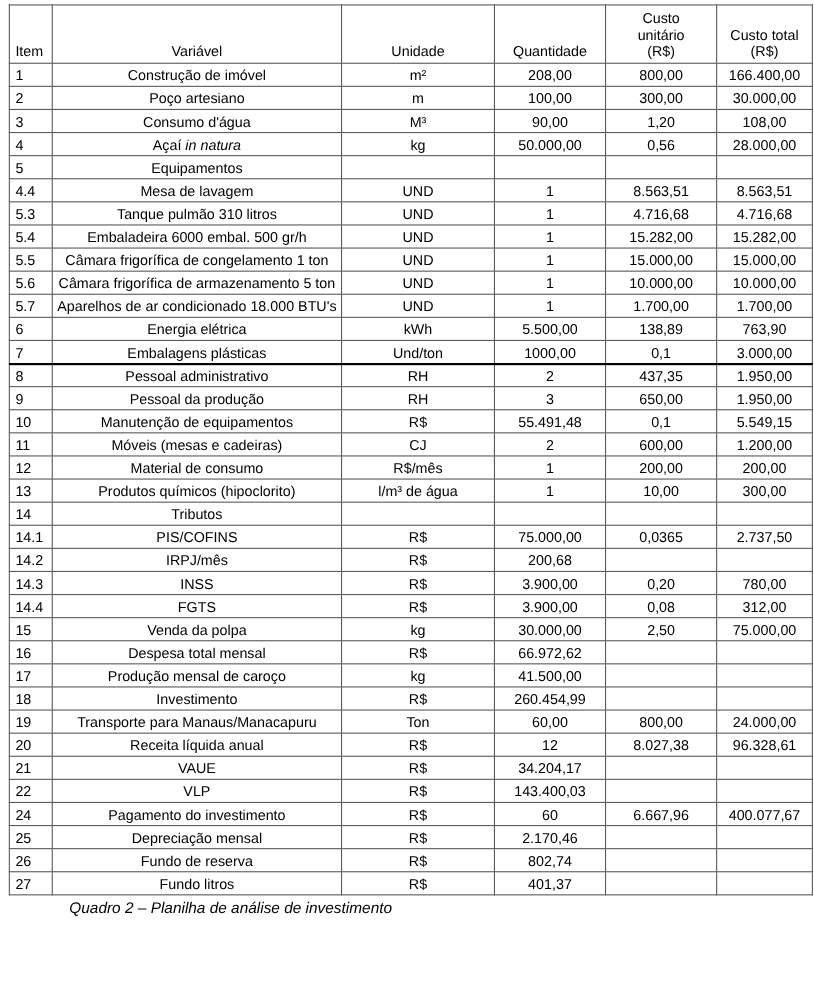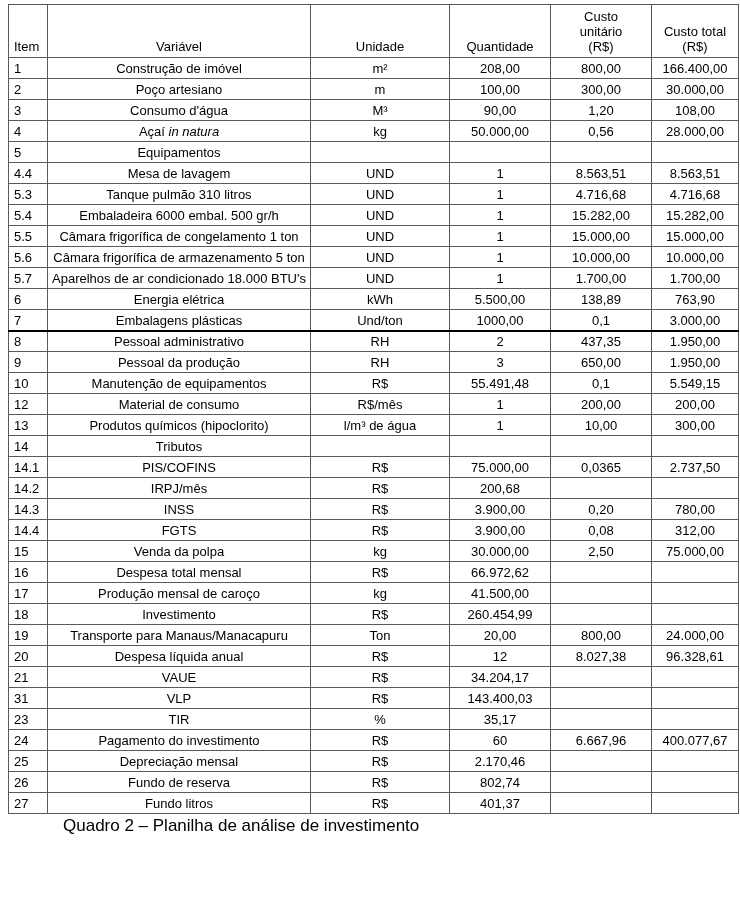--- a/index.html
+++ b/index.html
@@ -211,6 +211,14 @@
           <td class="c-ct">5.549,15</td>
         </tr>
         <tr>
+          <td class="c-item">11</td>
+          <td class="c-var">Móveis (mesas e cadeiras)</td>
+          <td class="c-unid">CJ</td>
+          <td class="c-qtd">2</td>
+          <td class="c-cu">600,00</td>
+          <td class="c-ct">1.200,00</td>
+        </tr>
+        <tr>
           <td class="c-item">12</td>
           <td class="c-var">Material de consumo</td>
           <td class="c-unid">R$/mês</td>

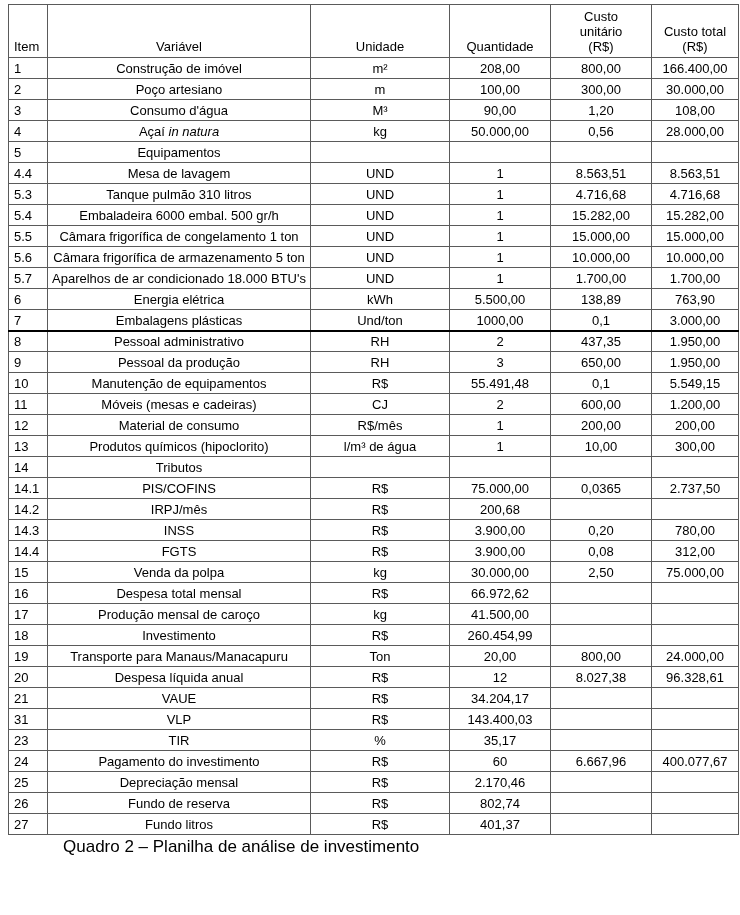--- a/index.html
+++ b/index.html
@@ -310,7 +310,7 @@
           <td class="c-item">19</td>
           <td class="c-var">Transporte para Manaus/Manacapuru</td>
           <td class="c-unid">Ton</td>
-          <td class="c-qtd">20,00</td>
+          <td class="c-qtd">60,00</td>
           <td class="c-cu">800,00</td>
           <td class="c-ct">24.000,00</td>
         </tr>

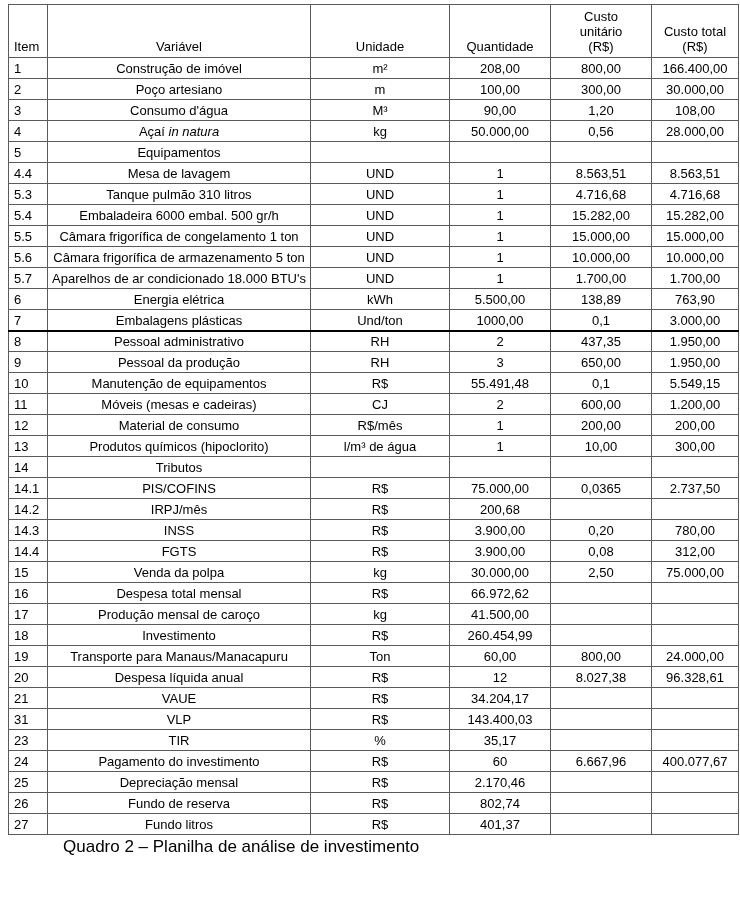--- a/index.html
+++ b/index.html
@@ -316,7 +316,7 @@
         </tr>
         <tr>
           <td class="c-item">20</td>
-          <td class="c-var">Despesa líquida anual</td>
+          <td class="c-var">Receita líquida anual</td>
           <td class="c-unid">R$</td>
           <td class="c-qtd">12</td>
           <td class="c-cu">8.027,38</td>

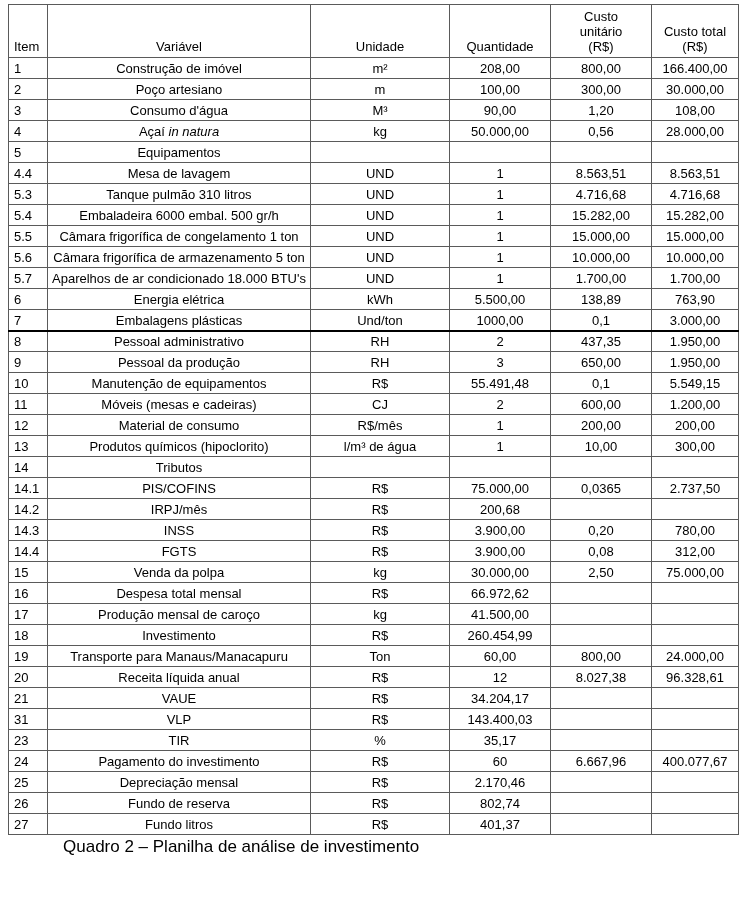--- a/index.html
+++ b/index.html
@@ -331,7 +331,7 @@
           <td class="c-ct"></td>
         </tr>
         <tr>
-          <td class="c-item">31</td>
+          <td class="c-item">22</td>
           <td class="c-var">VLP</td>
           <td class="c-unid">R$</td>
           <td class="c-qtd">143.400,03</td>

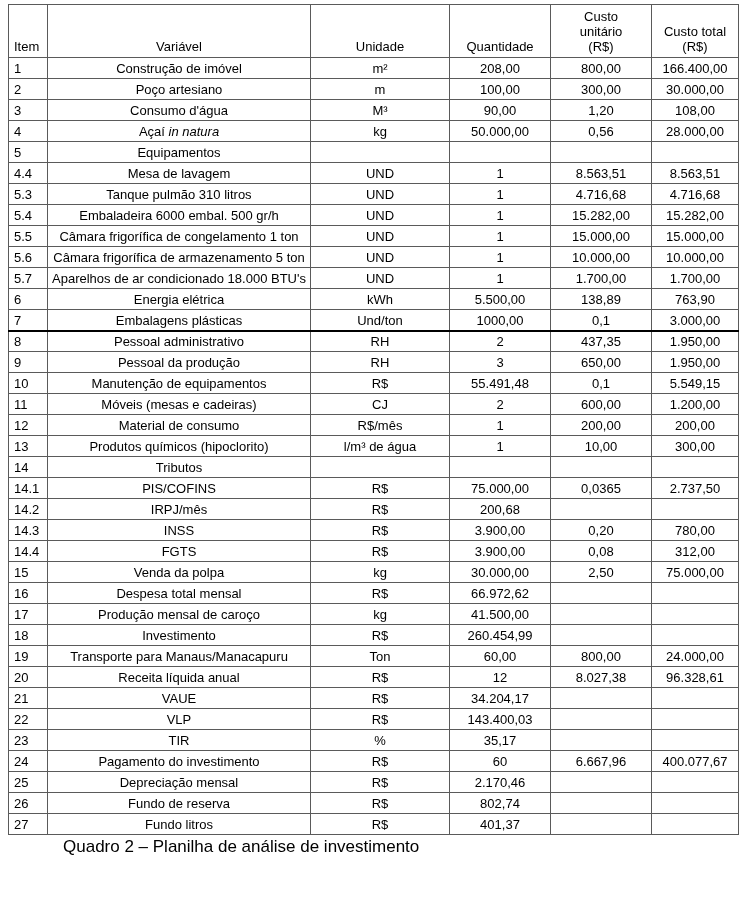--- a/index.html
+++ b/index.html
@@ -339,14 +339,6 @@
           <td class="c-ct"></td>
         </tr>
         <tr>
-          <td class="c-item">23</td>
-          <td class="c-var">TIR</td>
-          <td class="c-unid">%</td>
-          <td class="c-qtd">35,17</td>
-          <td class="c-cu"></td>
-          <td class="c-ct"></td>
-        </tr>
-        <tr>
           <td class="c-item">24</td>
           <td class="c-var">Pagamento do investimento</td>
           <td class="c-unid">R$</td>

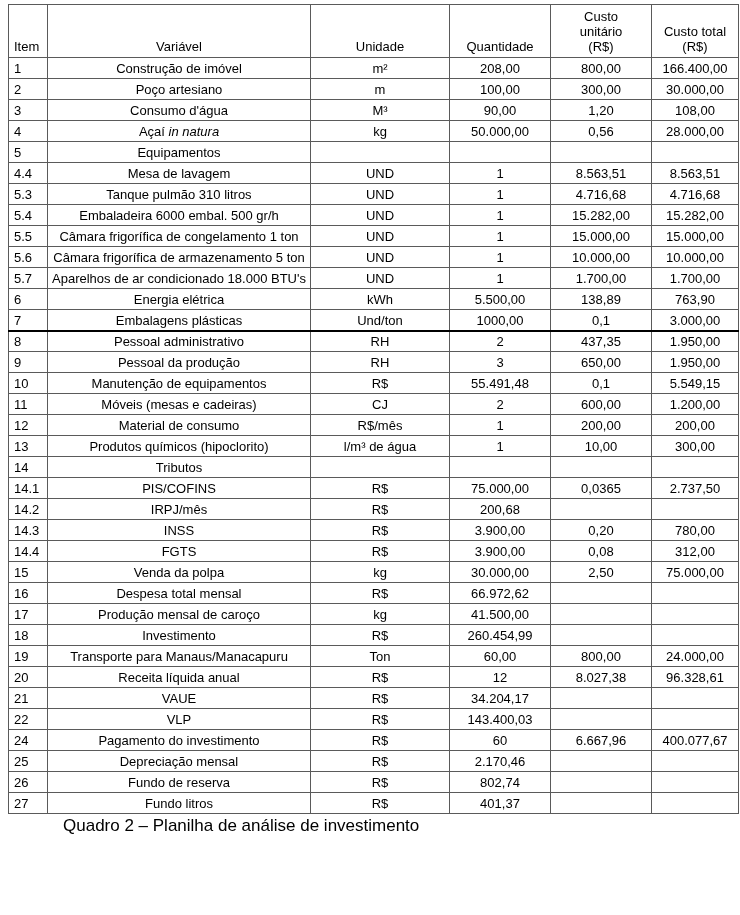--- a/index.html
+++ b/index.html
@@ -44,8 +44,9 @@
   .inv tr.thick-top td { border-top: 2px solid #000000; }
   .caption {
     margin: 3px 0 0 55px;
-    font-size: 17px;
+    font-size: 14px;
     line-height: 17px;
+    font-style: italic;
   }
   
   col.w-item { width: 39px; }

